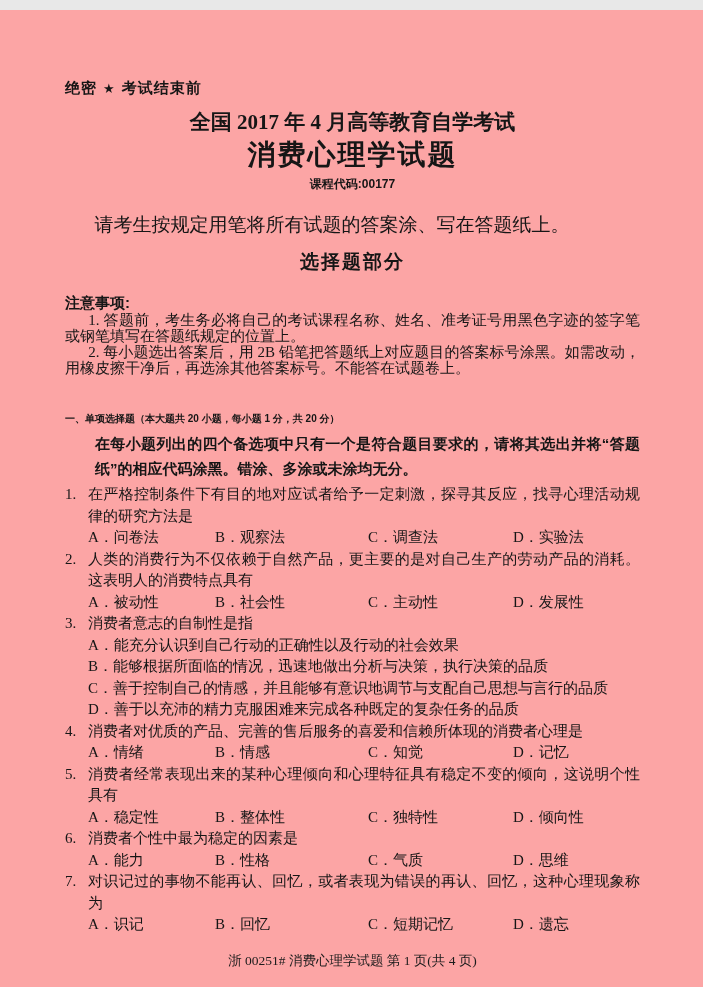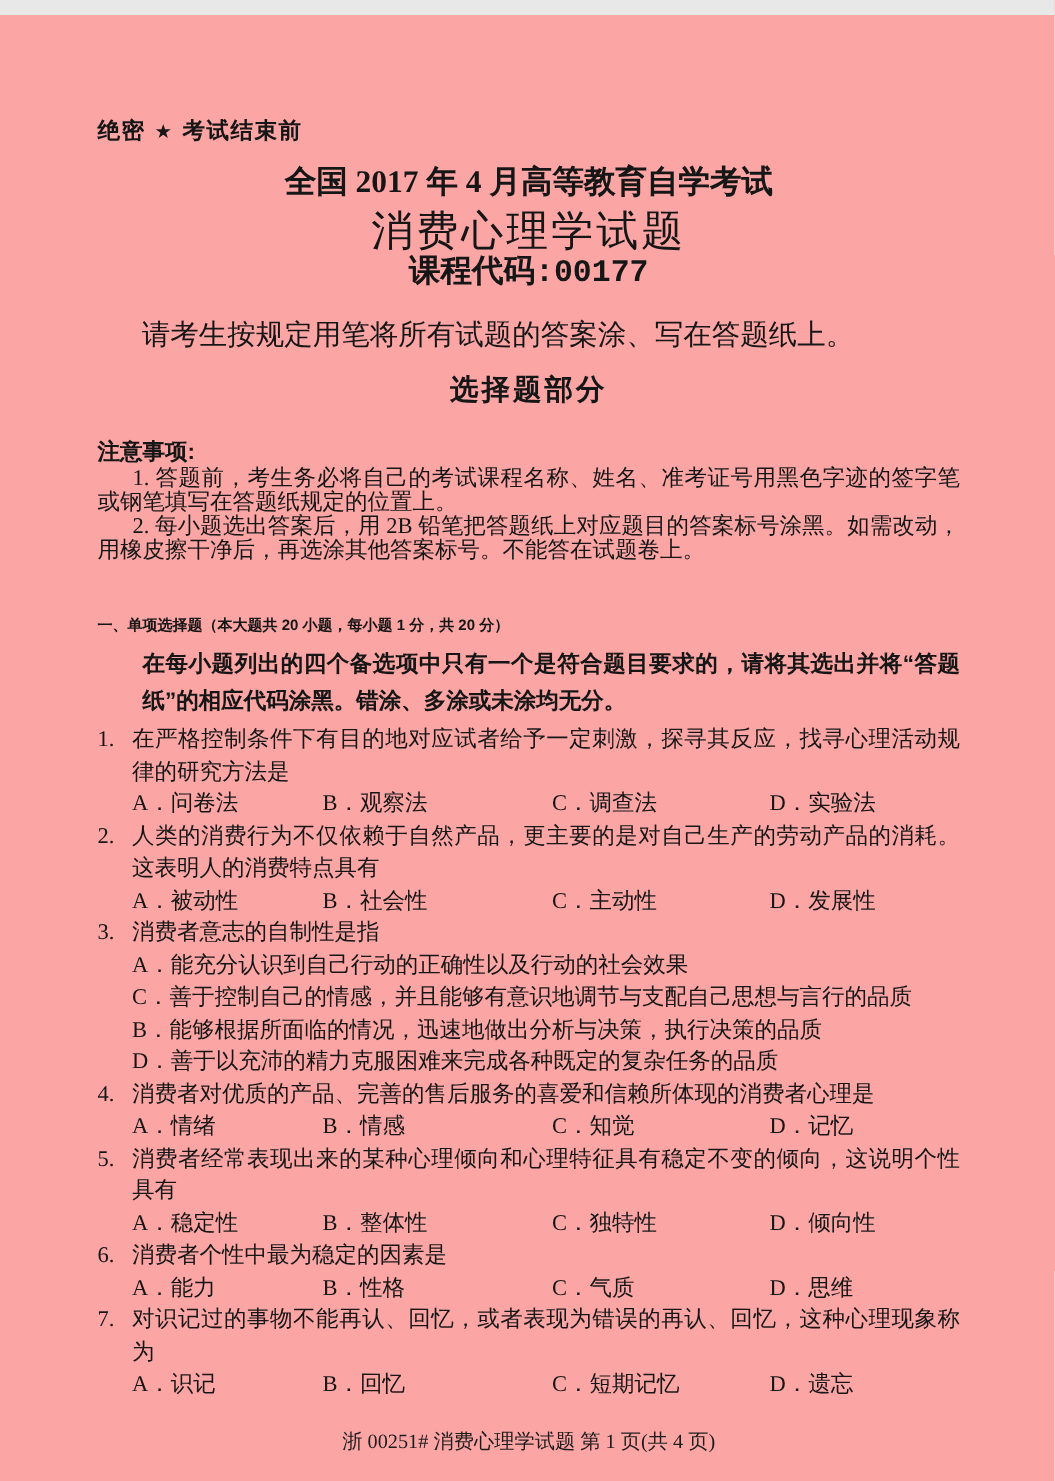--- a/index.html
+++ b/index.html
@@ -32,7 +32,7 @@
   .main-title {
     margin-top:5px; text-align:center;
     font-family:"Liberation Sans","DejaVu Sans",sans-serif;
-    font-weight:normal; font-size:28px; line-height:32px;
+    font-weight:bold; font-size:28px; line-height:32px;
     letter-spacing:2px;
   }
   .course-code {

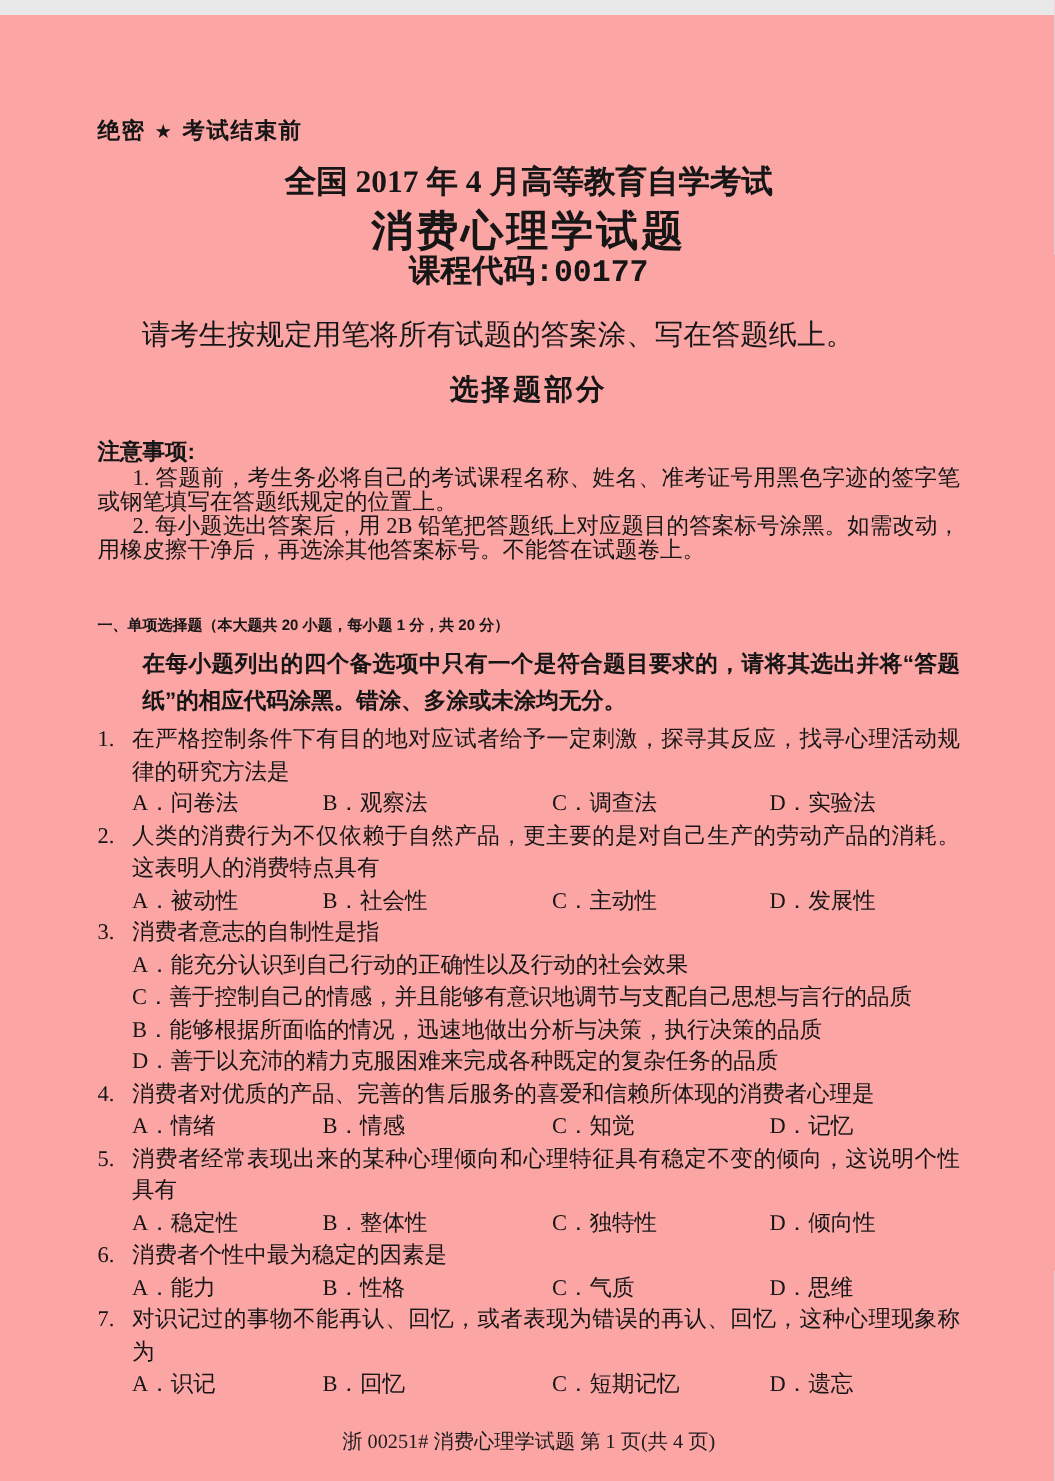--- a/index.html
+++ b/index.html
@@ -37,8 +37,8 @@
   }
   .course-code {
     margin-top:3px; text-align:center;
-    font-family:Liberation Mono, monospace;
-    font-weight:bold; font-size:21px; line-height:20px;
+    font-family:Liberation Sans, sans-serif;
+    font-weight:bold; font-size:12px; line-height:20px;
   }
   .instruction-line {
     margin-top:21px; font-size:19px; line-height:20px;

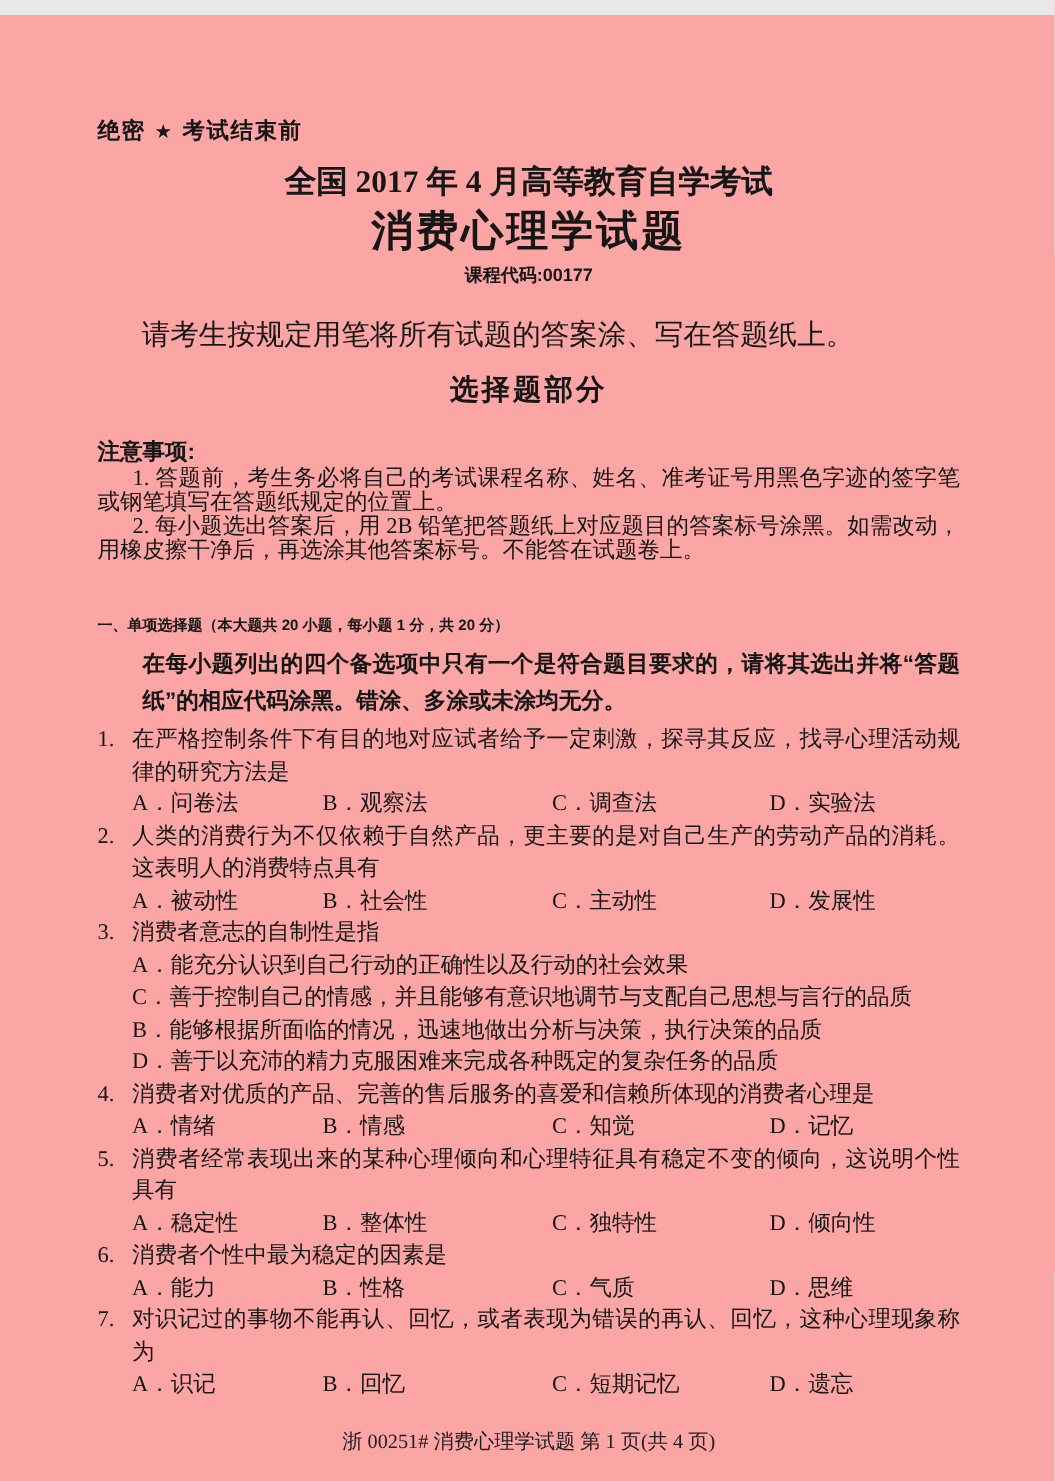--- a/index.html
+++ b/index.html
@@ -134,8 +134,8 @@
         <span class="q-text">消费者意志的自制性是指</span>
         <div class="opts-stack">
           <div>A．能充分认识到自己行动的正确性以及行动的社会效果</div>
+          <div>B．能够根据所面临的情况，迅速地做出分析与决策，执行决策的品质</div>
           <div>C．善于控制自己的情感，并且能够有意识地调节与支配自己思想与言行的品质</div>
-          <div>B．能够根据所面临的情况，迅速地做出分析与决策，执行决策的品质</div>
           <div>D．善于以充沛的精力克服困难来完成各种既定的复杂任务的品质</div>
         </div>
       </div>

